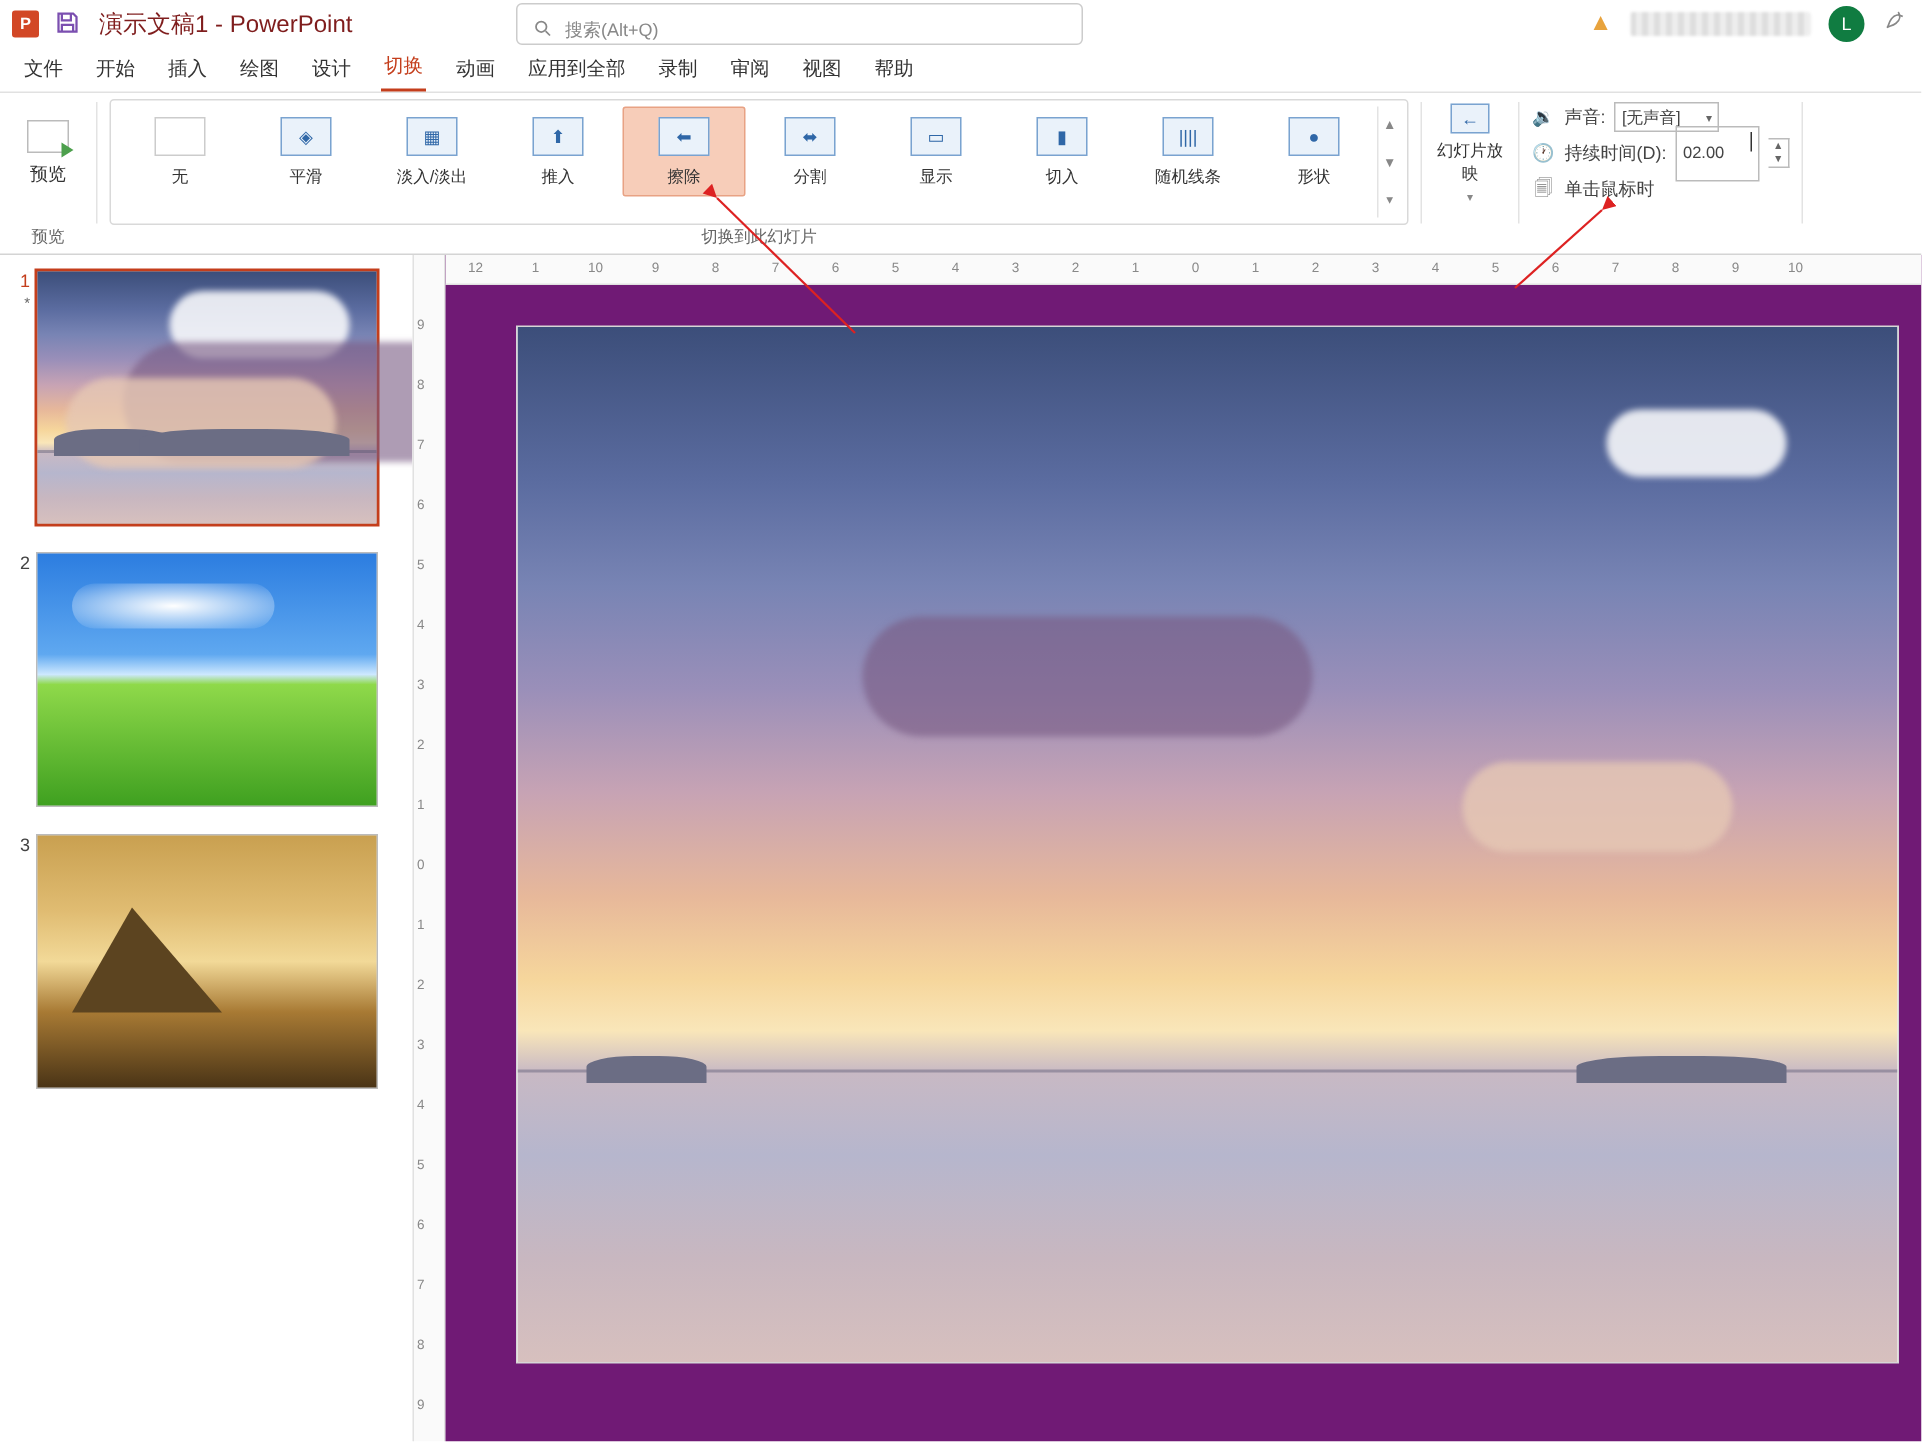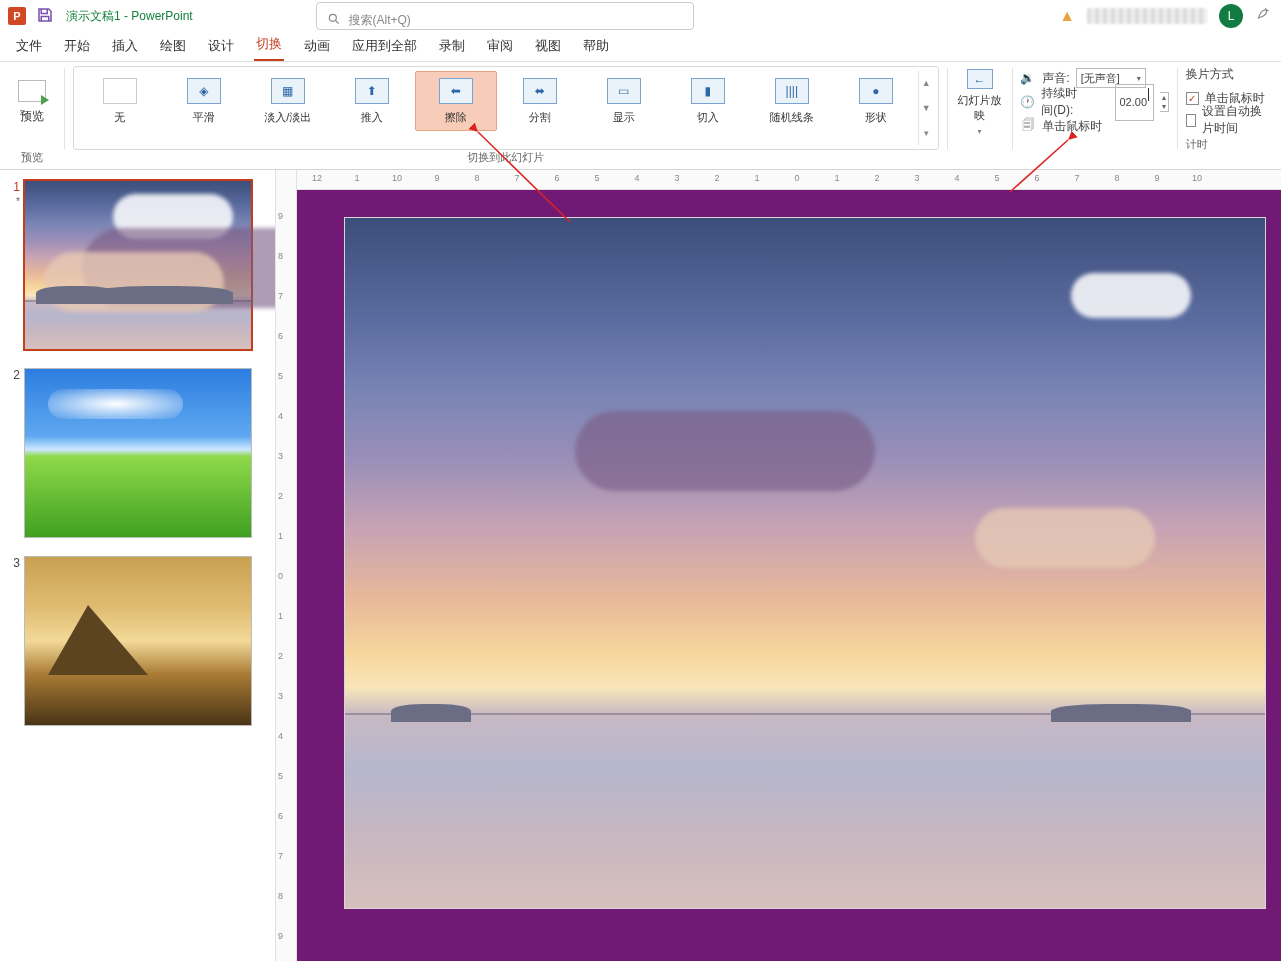--- a/index.html
+++ b/index.html
@@ -9,7 +9,7 @@
 .titlebar { display: flex; align-items: center; height: 32px; padding: 0 8px; background: #fff; }
 .app-icon { width: 18px; height: 18px; background: #d24726; border-radius: 2px; display: flex; align-items: center; justify-content: center; color: #fff; font-weight: bold; font-size: 11px; margin-right: 10px; }
 .save-icon svg { width: 18px; height: 18px; }
-.titlebar .title { margin-left: 12px; font-size: 12px; color: #15803d; }
+.titlebar .title { margin-left: 12px; font-size: 16px; color: #7f1d1d; }
 .search-box { margin-left: auto; margin-right: auto; width: 378px; height: 28px; border: 1px solid #ccc; border-radius: 4px; display: flex; align-items: flex-end; padding: 0 10px; color: #888; background: #fff; position: relative; left: -40px; }
 .search-box .mag { margin-right: 8px; }
 .titlebar-right { display: flex; align-items: center; gap: 12px; margin-left: auto; }

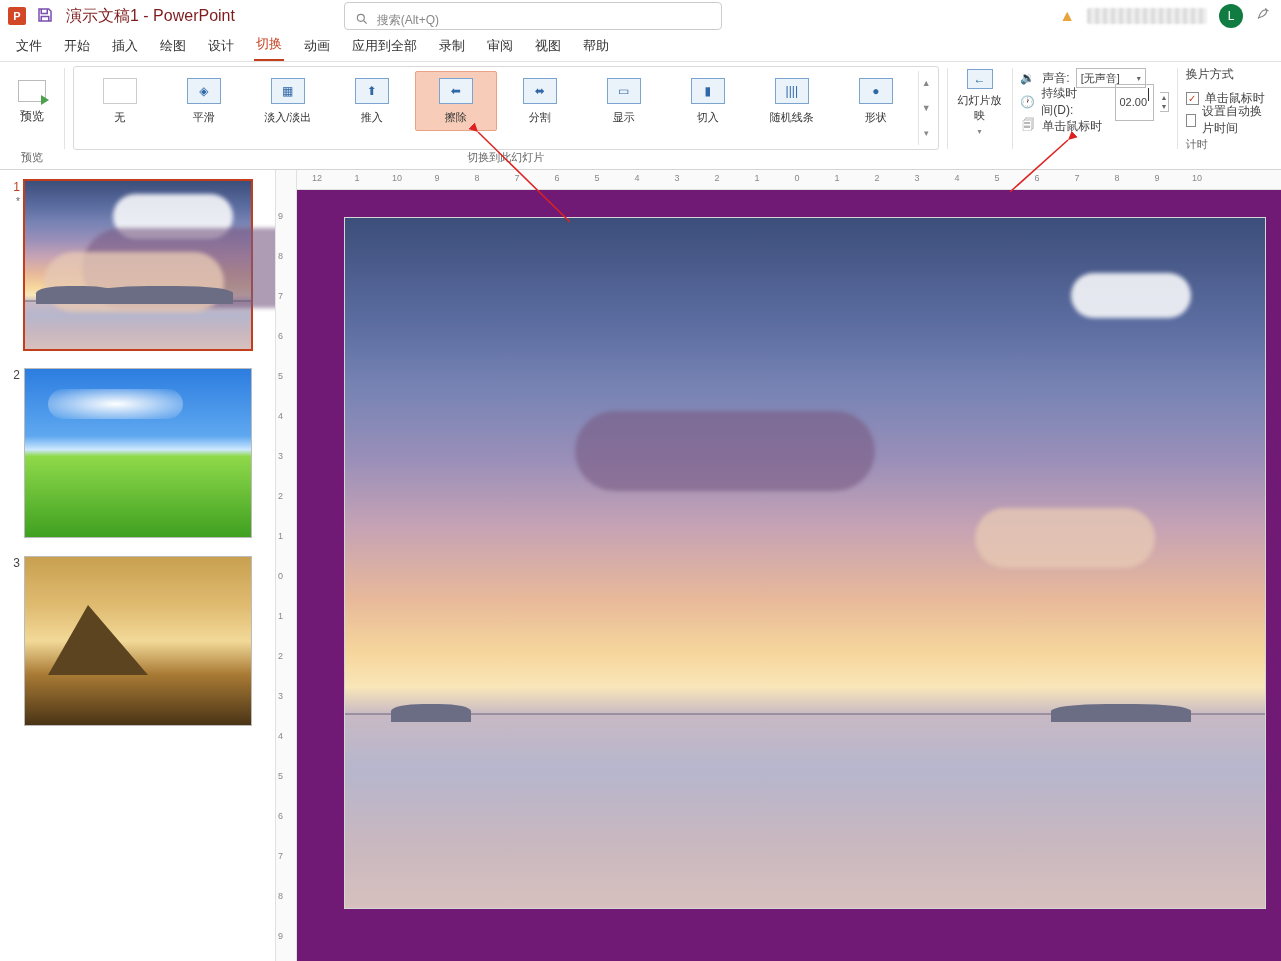--- a/index.html
+++ b/index.html
@@ -254,18 +254,6 @@
   </div>
   <div class="group-sep"></div>
 
-  <div class="advance-panel">
-    <div class="advance-title">换片方式</div>
-    <div class="checkrow">
-      <div class="checkbox">✓</div>
-      <span>单击鼠标时</span>
-    </div>
-    <div class="checkrow">
-      <div class="checkbox"></div>
-      <span>设置自动换片时间</span>
-    </div>
-    <div class="ribbon-label" style="text-align:left;margin-top:6px;">计时</div>
-  </div>
 </div>
 
 <svg class="anno-svg">

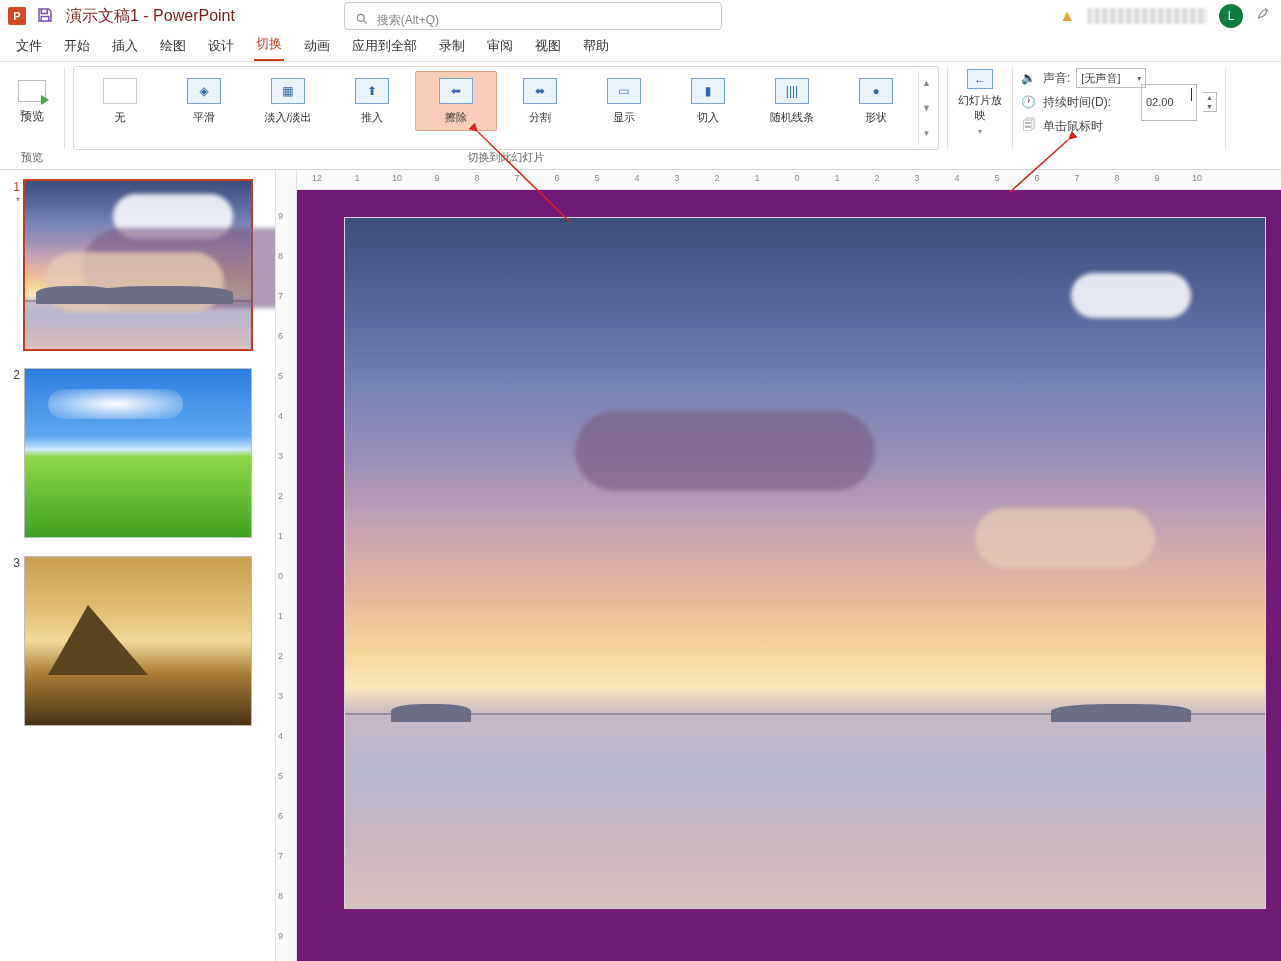--- a/index.html
+++ b/index.html
@@ -50,7 +50,7 @@
 .timing-row { display: flex; align-items: center; height: 24px; gap: 6px; }
 .timing-row .icn { width: 16px; text-align: center; color: #777; }
 .sound-select { width: 70px; height: 20px; border: 1px solid #bbb; font-size: 11px; padding: 0 4px; display: flex; align-items: center; justify-content: space-between; }
-.duration-input { width: 56px; height: 37px; border: 1px solid #bbb; font-size: 11px; padding: 0 4px; display: flex; align-items: center; position: relative; margin-left: 24px; }
+.duration-input { width: 56px; height: 37px; border: 1px solid #bbb; font-size: 11px; padding: 0 4px; display: flex; align-items: center; position: relative; }
 .spinner { width: 14px; height: 20px; border: 1px solid #bbb; border-left: none; display: flex; flex-direction: column; }
 .spinner div { flex: 1; display: flex; align-items: center; justify-content: center; font-size: 7px; color: #666; cursor: pointer; }
 

